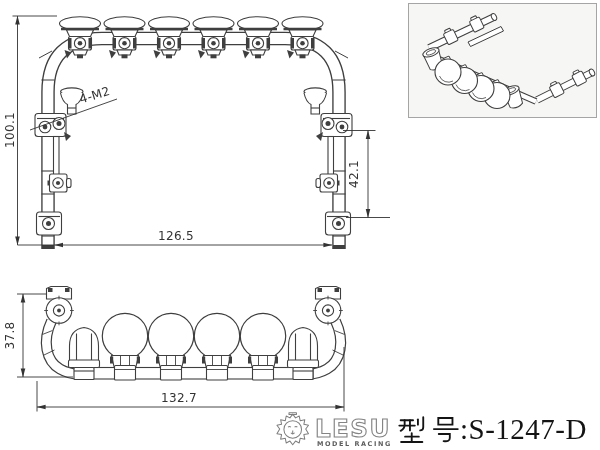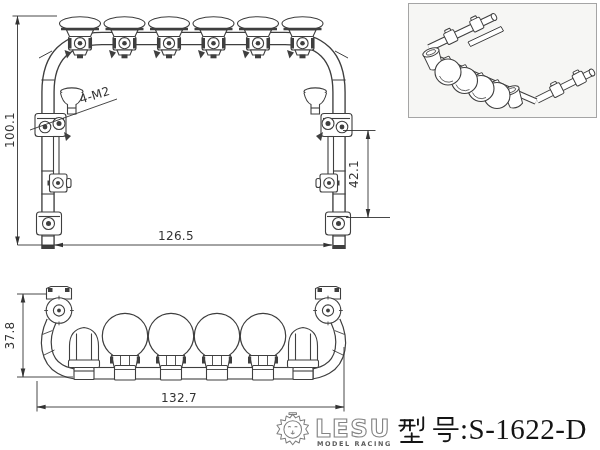--- a/index.html
+++ b/index.html
@@ -295,7 +295,7 @@
       </g>
     </g>
   </svg>
-  <span class="model-suffix">:S-1622-D</span>
+  <span class="model-suffix">:S-1247-D</span>
 </div>
 
 </div>

